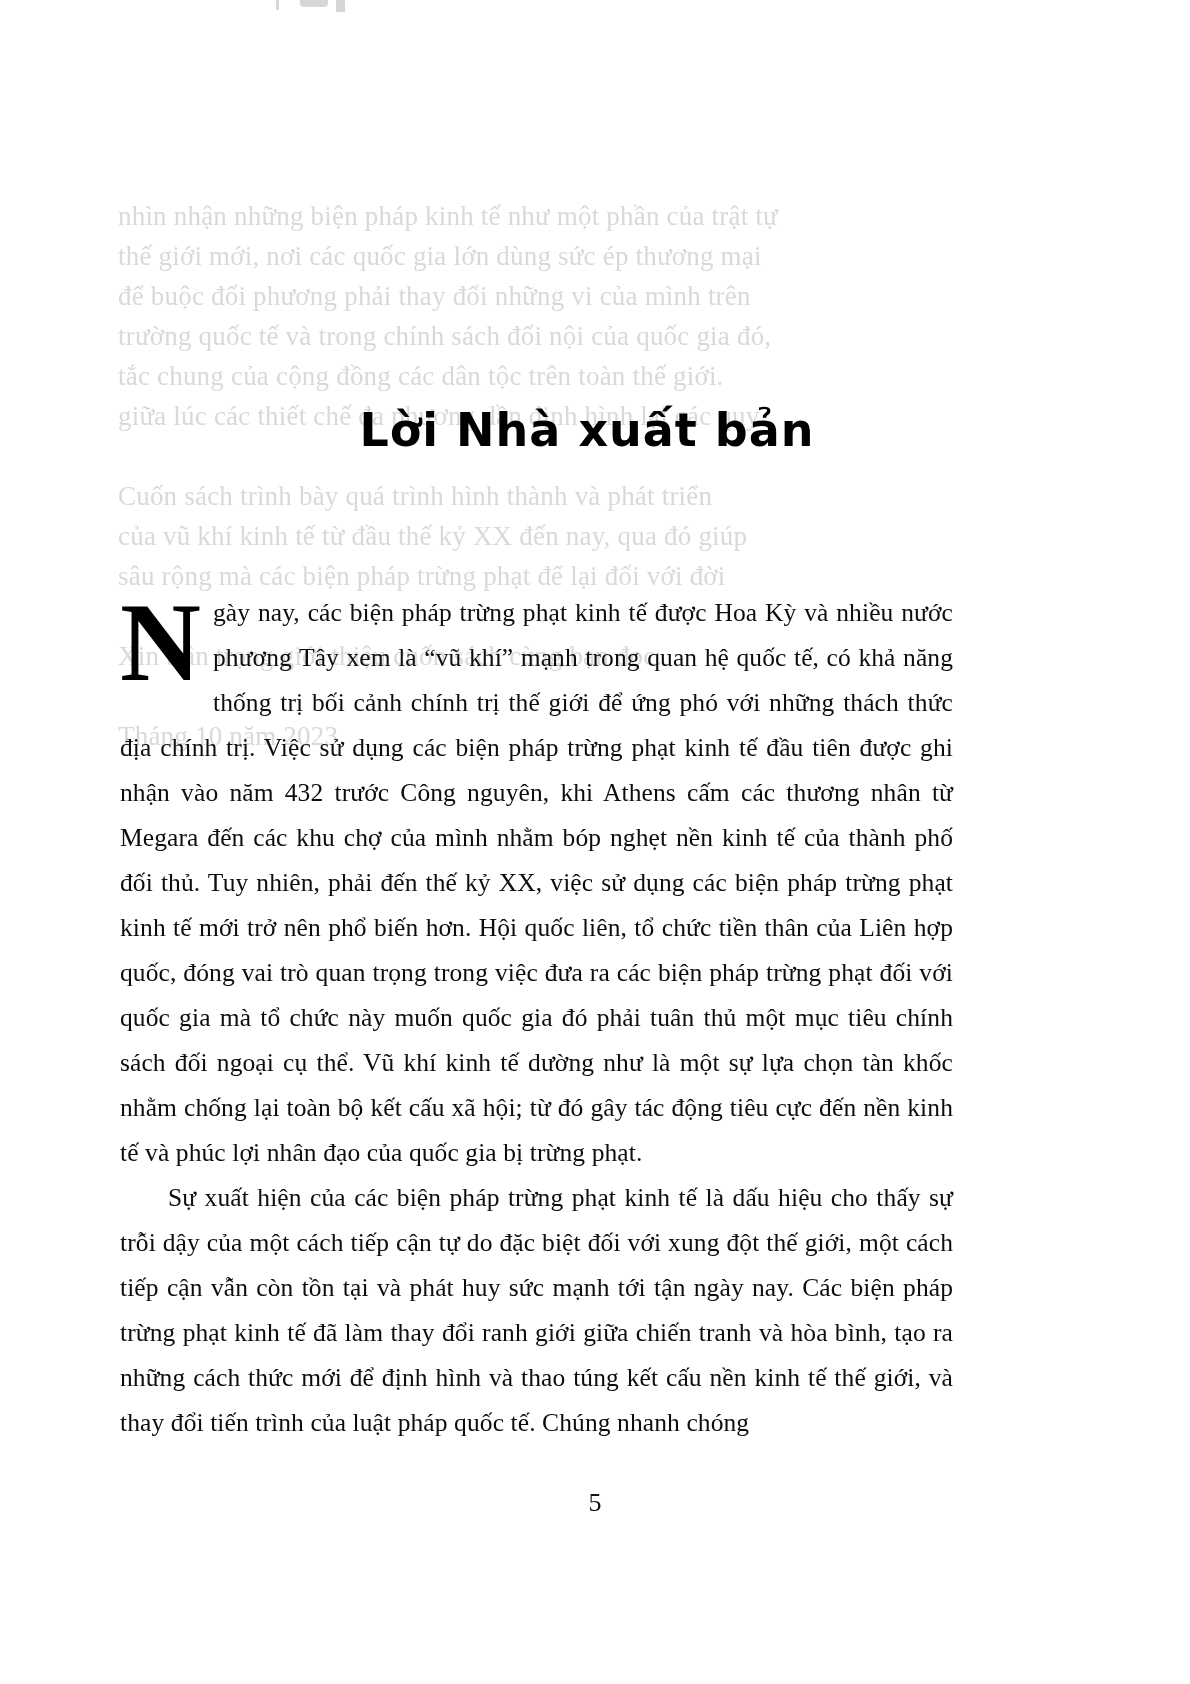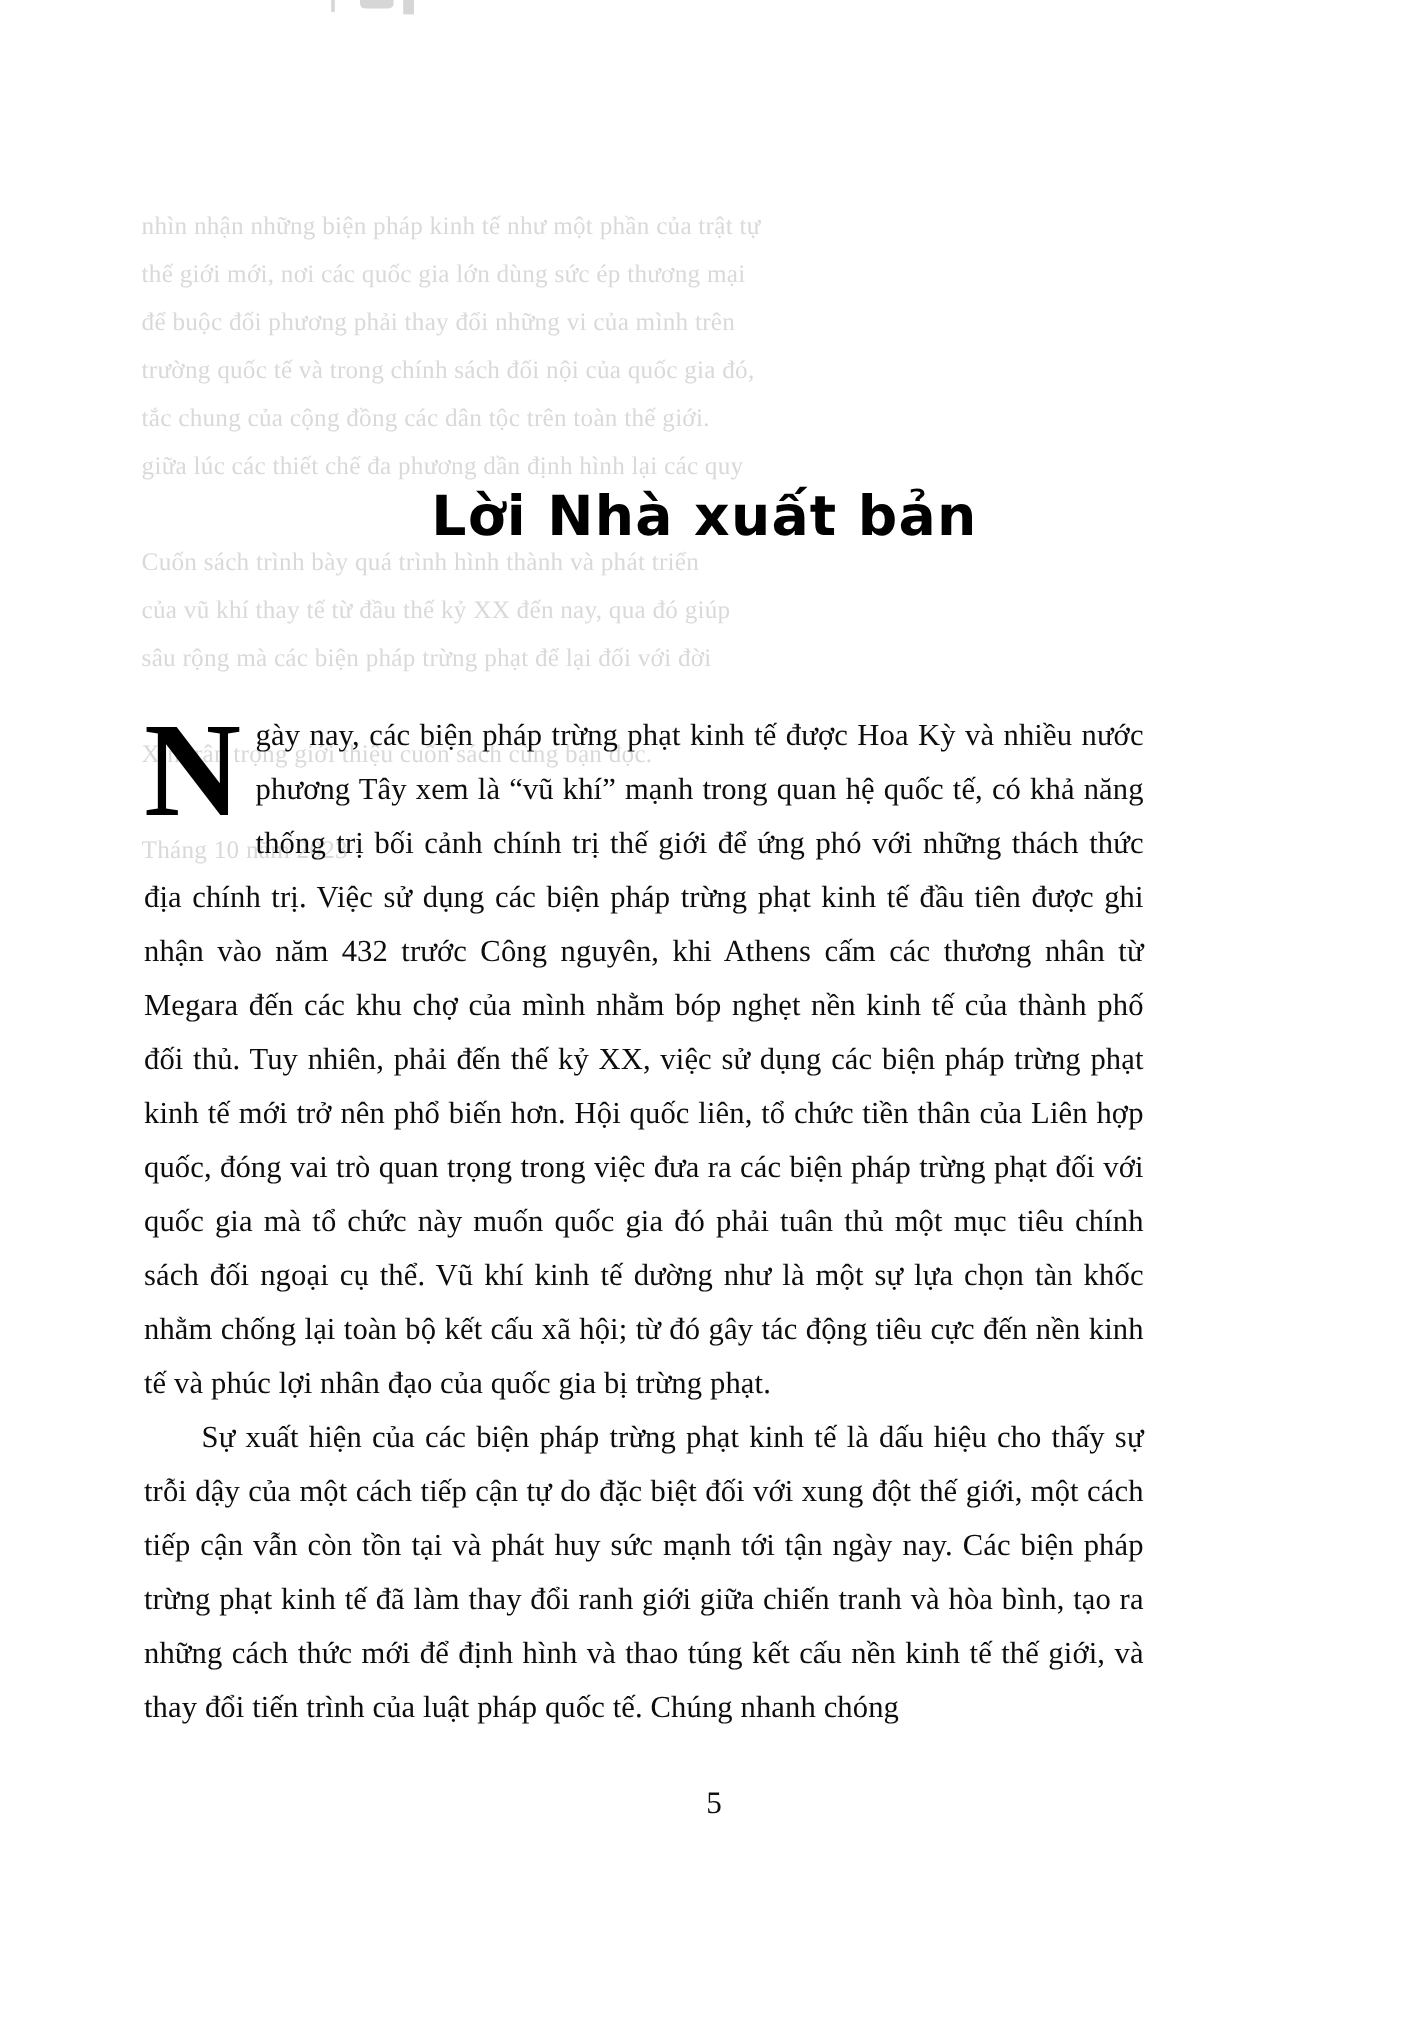--- a/index.html
+++ b/index.html
@@ -20,10 +20,10 @@
   .bleed-through {
     position: absolute;
     left: 118px;
-    top: 168px;
+    top: 196px;
     width: 840px;
     color: #d9d9d9;
-    font-size: 21px;
+    font-size: 27px;
     line-height: 40px;
     text-align: justify;
     letter-spacing: .2px;

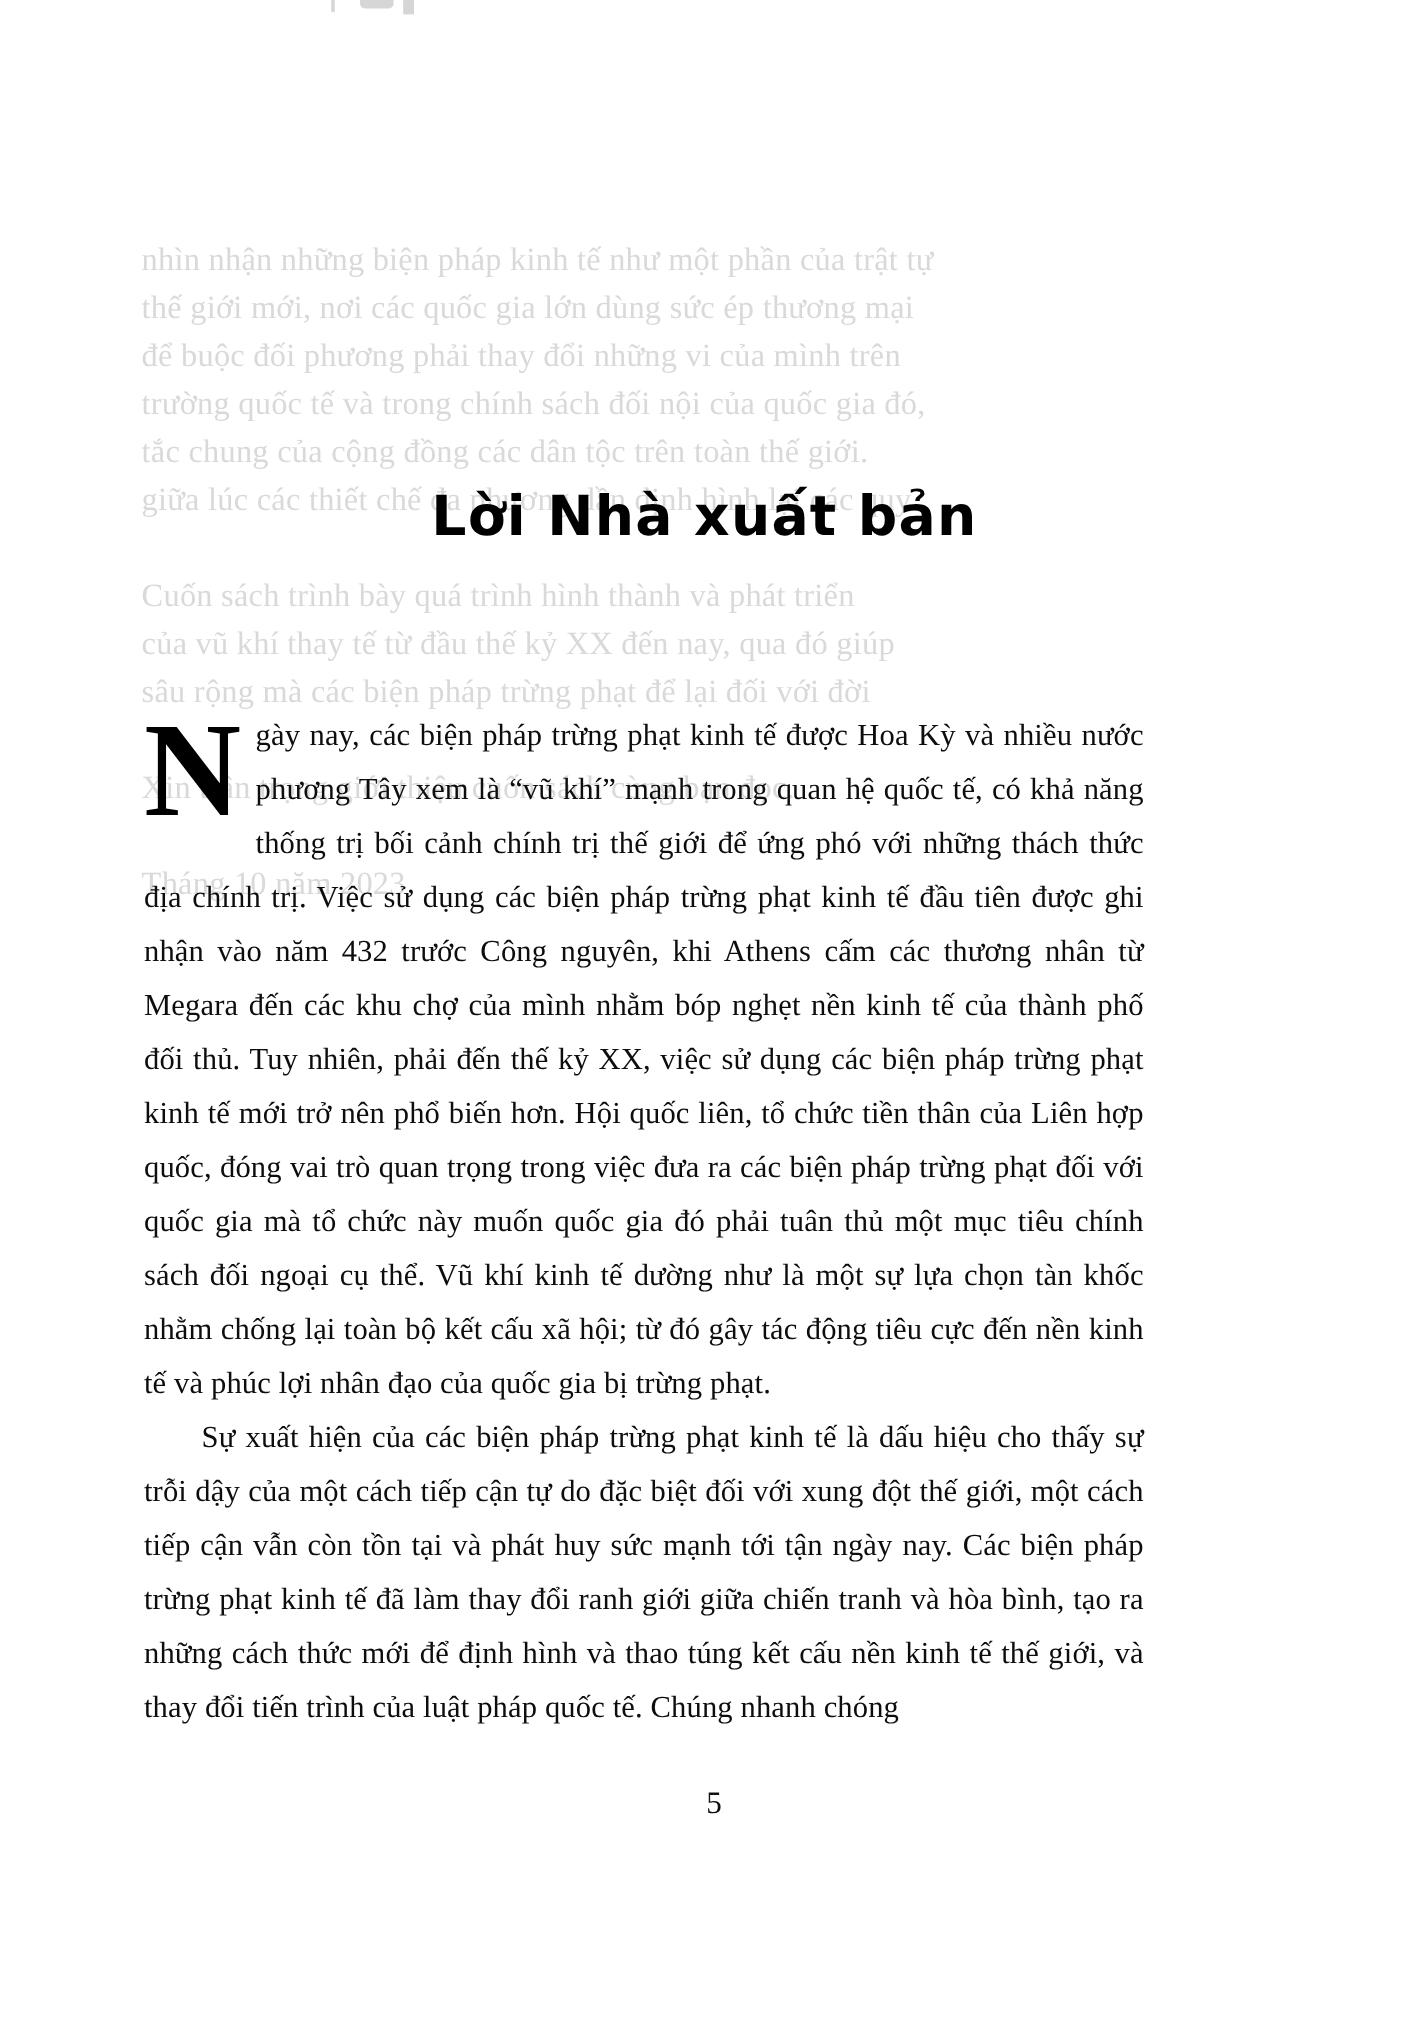--- a/index.html
+++ b/index.html
@@ -121,7 +121,7 @@
     <span class="ln">giữa lúc các thiết chế đa phương dần định hình lại các quy</span>
     <span class="ln">&nbsp;</span>
     <span class="ln">Cuốn sách trình bày quá trình hình thành và phát triển</span>
-    <span class="ln">của vũ khí thay tế từ đầu thế kỷ XX đến nay, qua đó giúp</span>
+    <span class="ln">của vũ khí kinh tế từ đầu thế kỷ XX đến nay, qua đó giúp</span>
     <span class="ln">sâu rộng mà các biện pháp trừng phạt để lại đối với đời</span>
     <span class="ln">&nbsp;</span>
     <span class="ln">Xin trân trọng giới thiệu cuốn sách cùng bạn đọc.</span>

